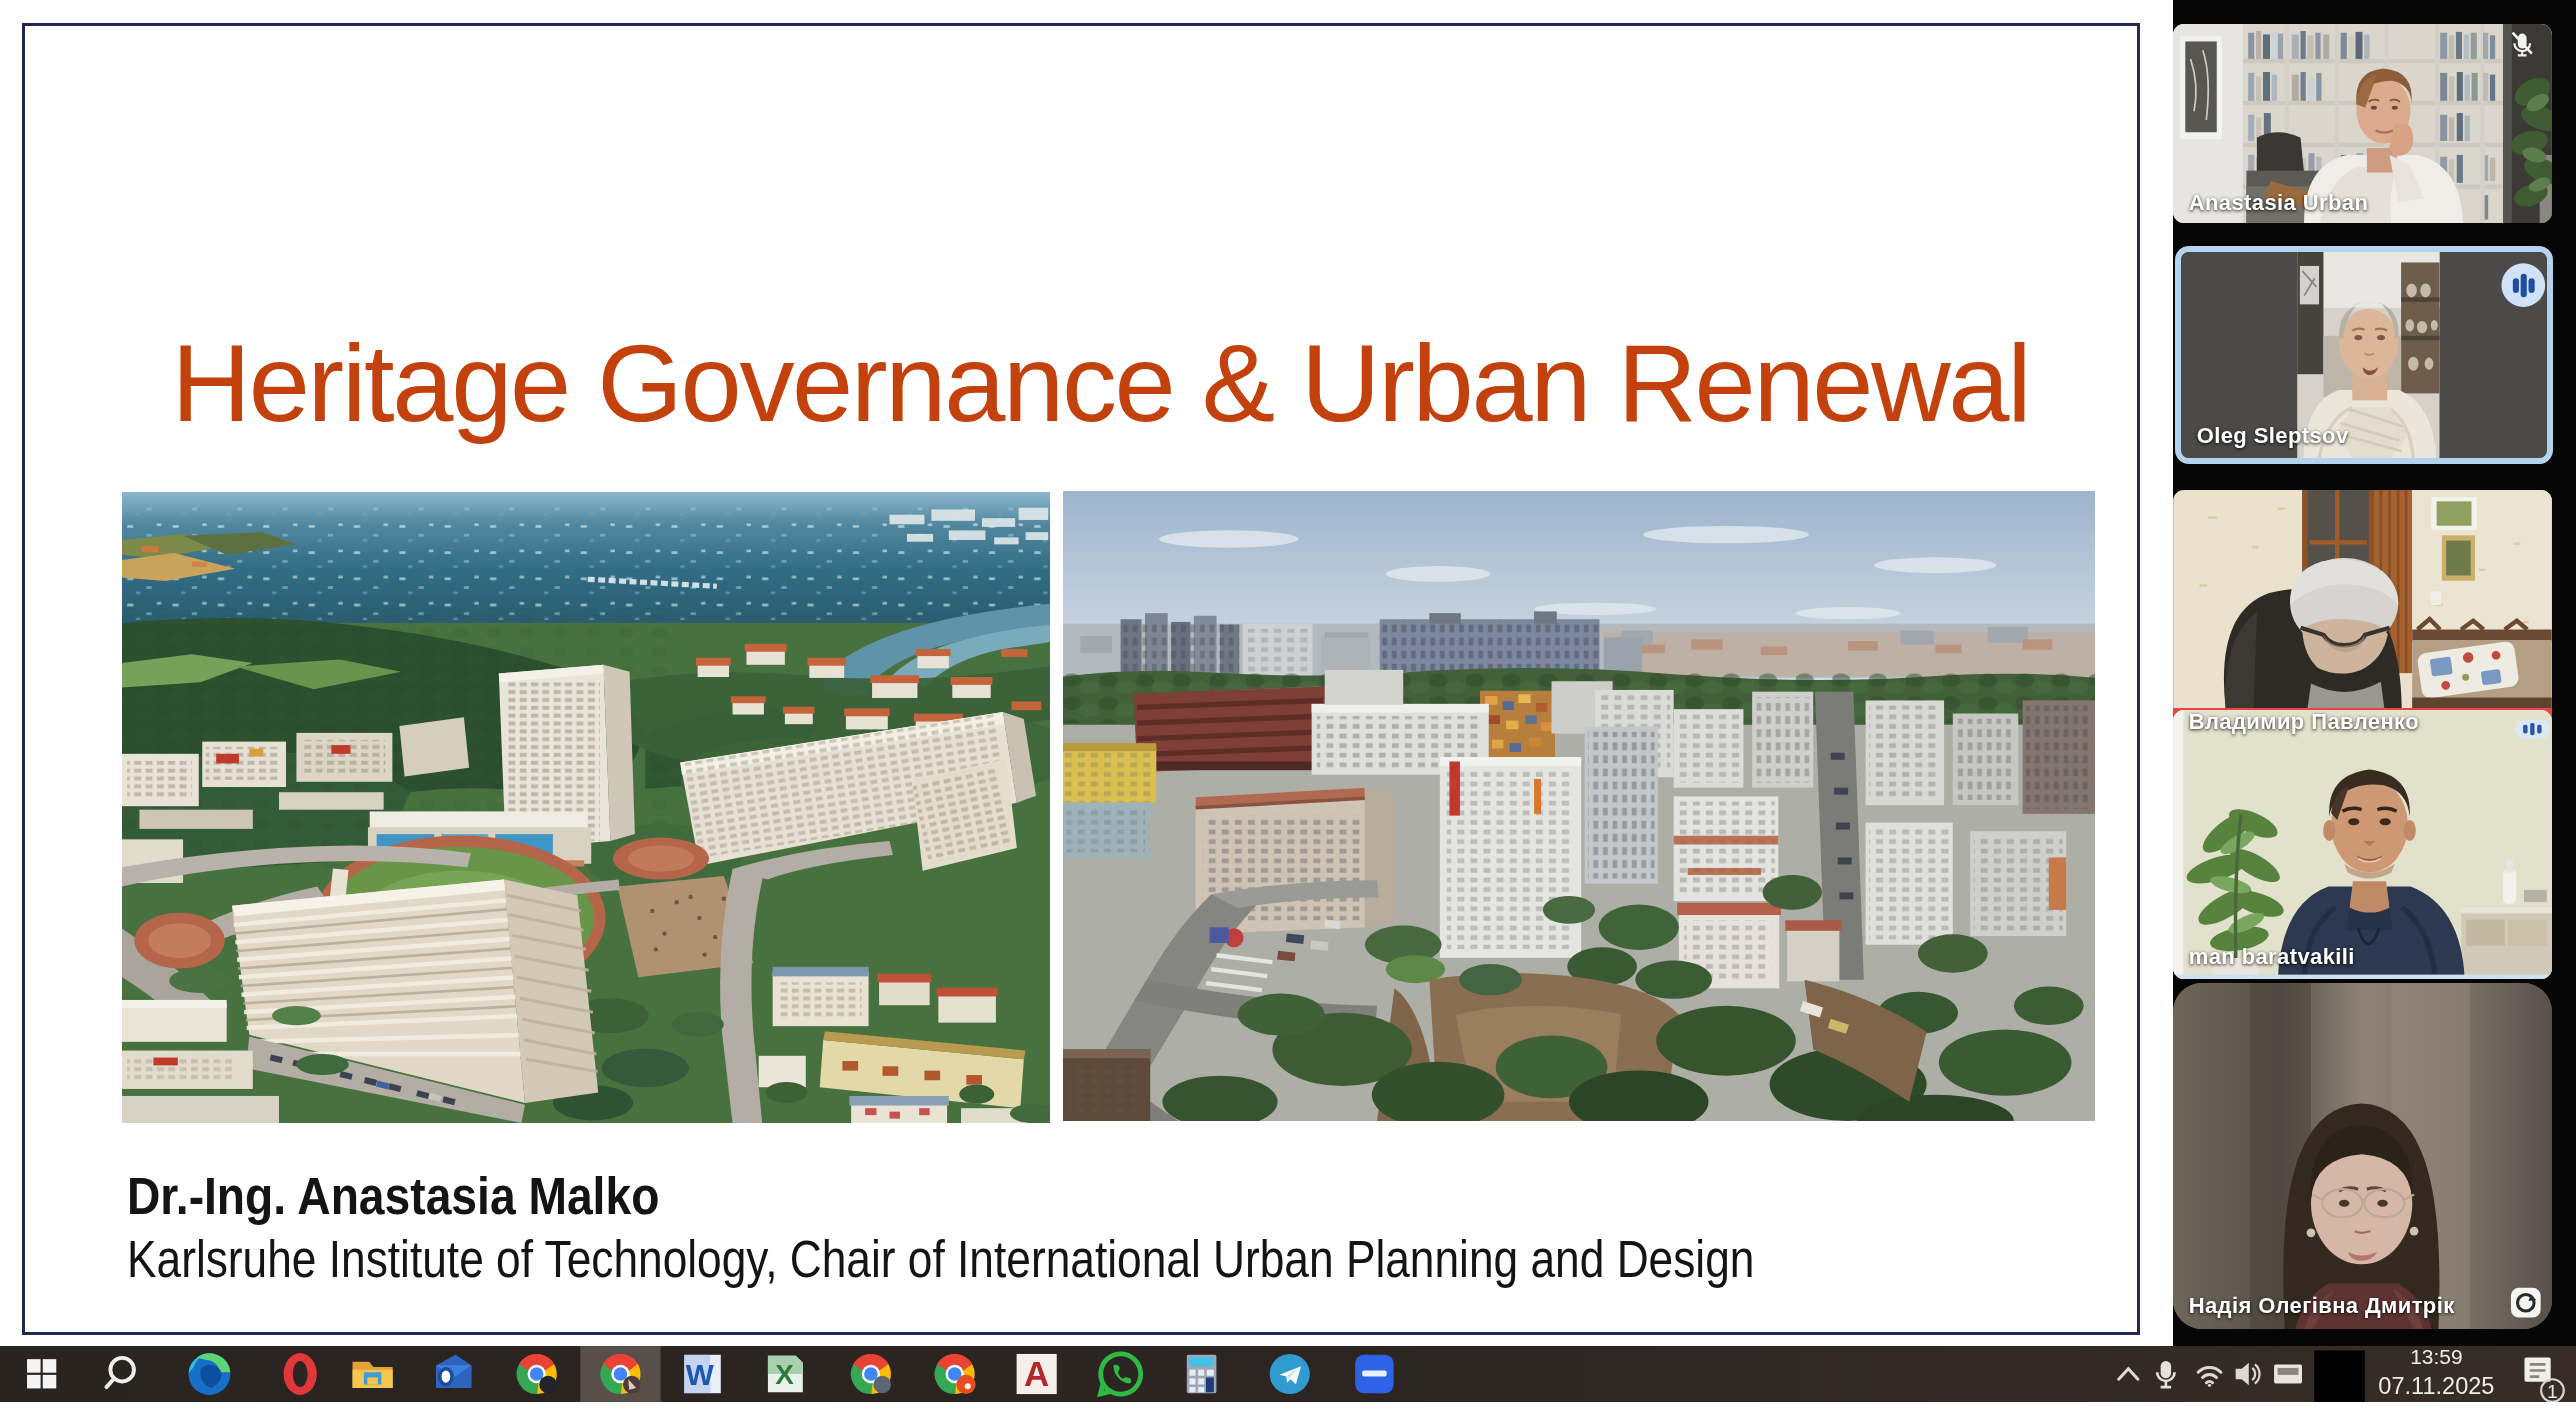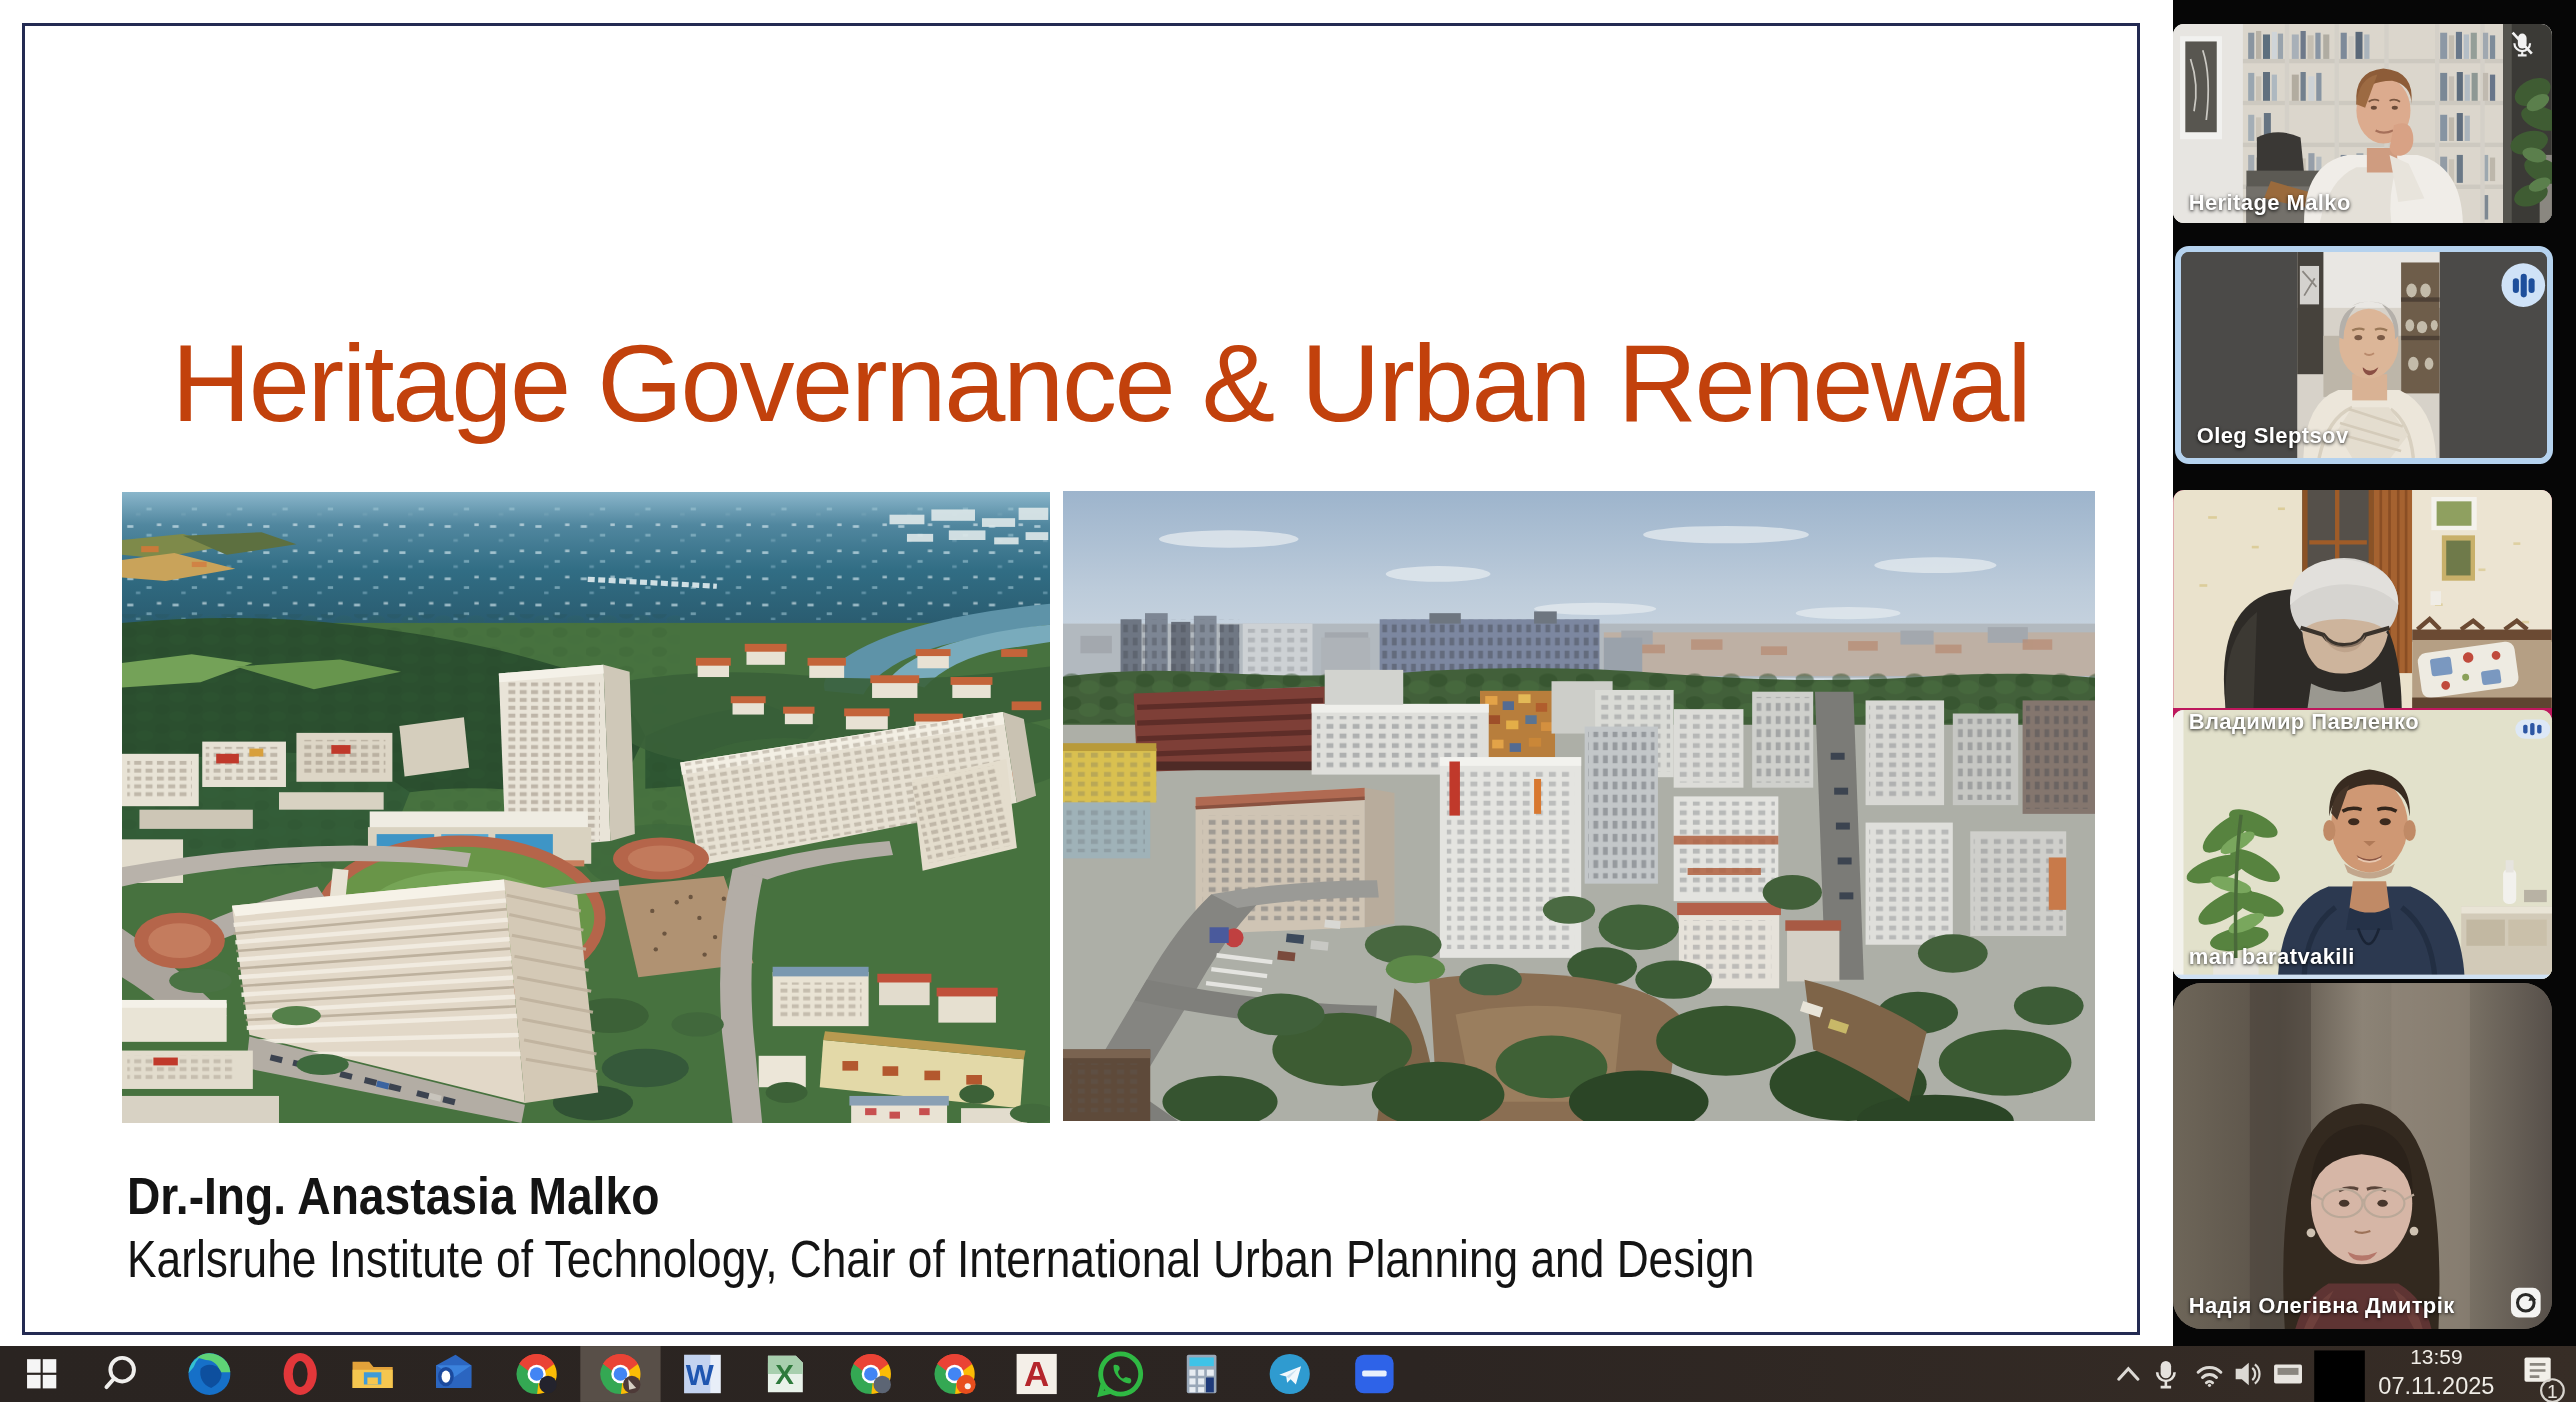--- a/index.html
+++ b/index.html
@@ -612,7 +612,7 @@
       <path d="M-11,-14 L11,10" stroke="#f2f2f2" stroke-width="3"></path>
     </g>
   </svg>
-  <div class="nlab" style="bottom:7px;">Heritage Malko</div>
+  <div class="nlab" style="bottom:7px;">Anastasia Urban</div>
 </div>
 <div class="tile" id="t2" style="left:2175px;top:246px;width:378px;height:218px;background:#4b4a48;border:6.1px solid #b5d2ee;border-radius:14px;">
   <svg width="366" height="206" viewBox="0 0 419 236">

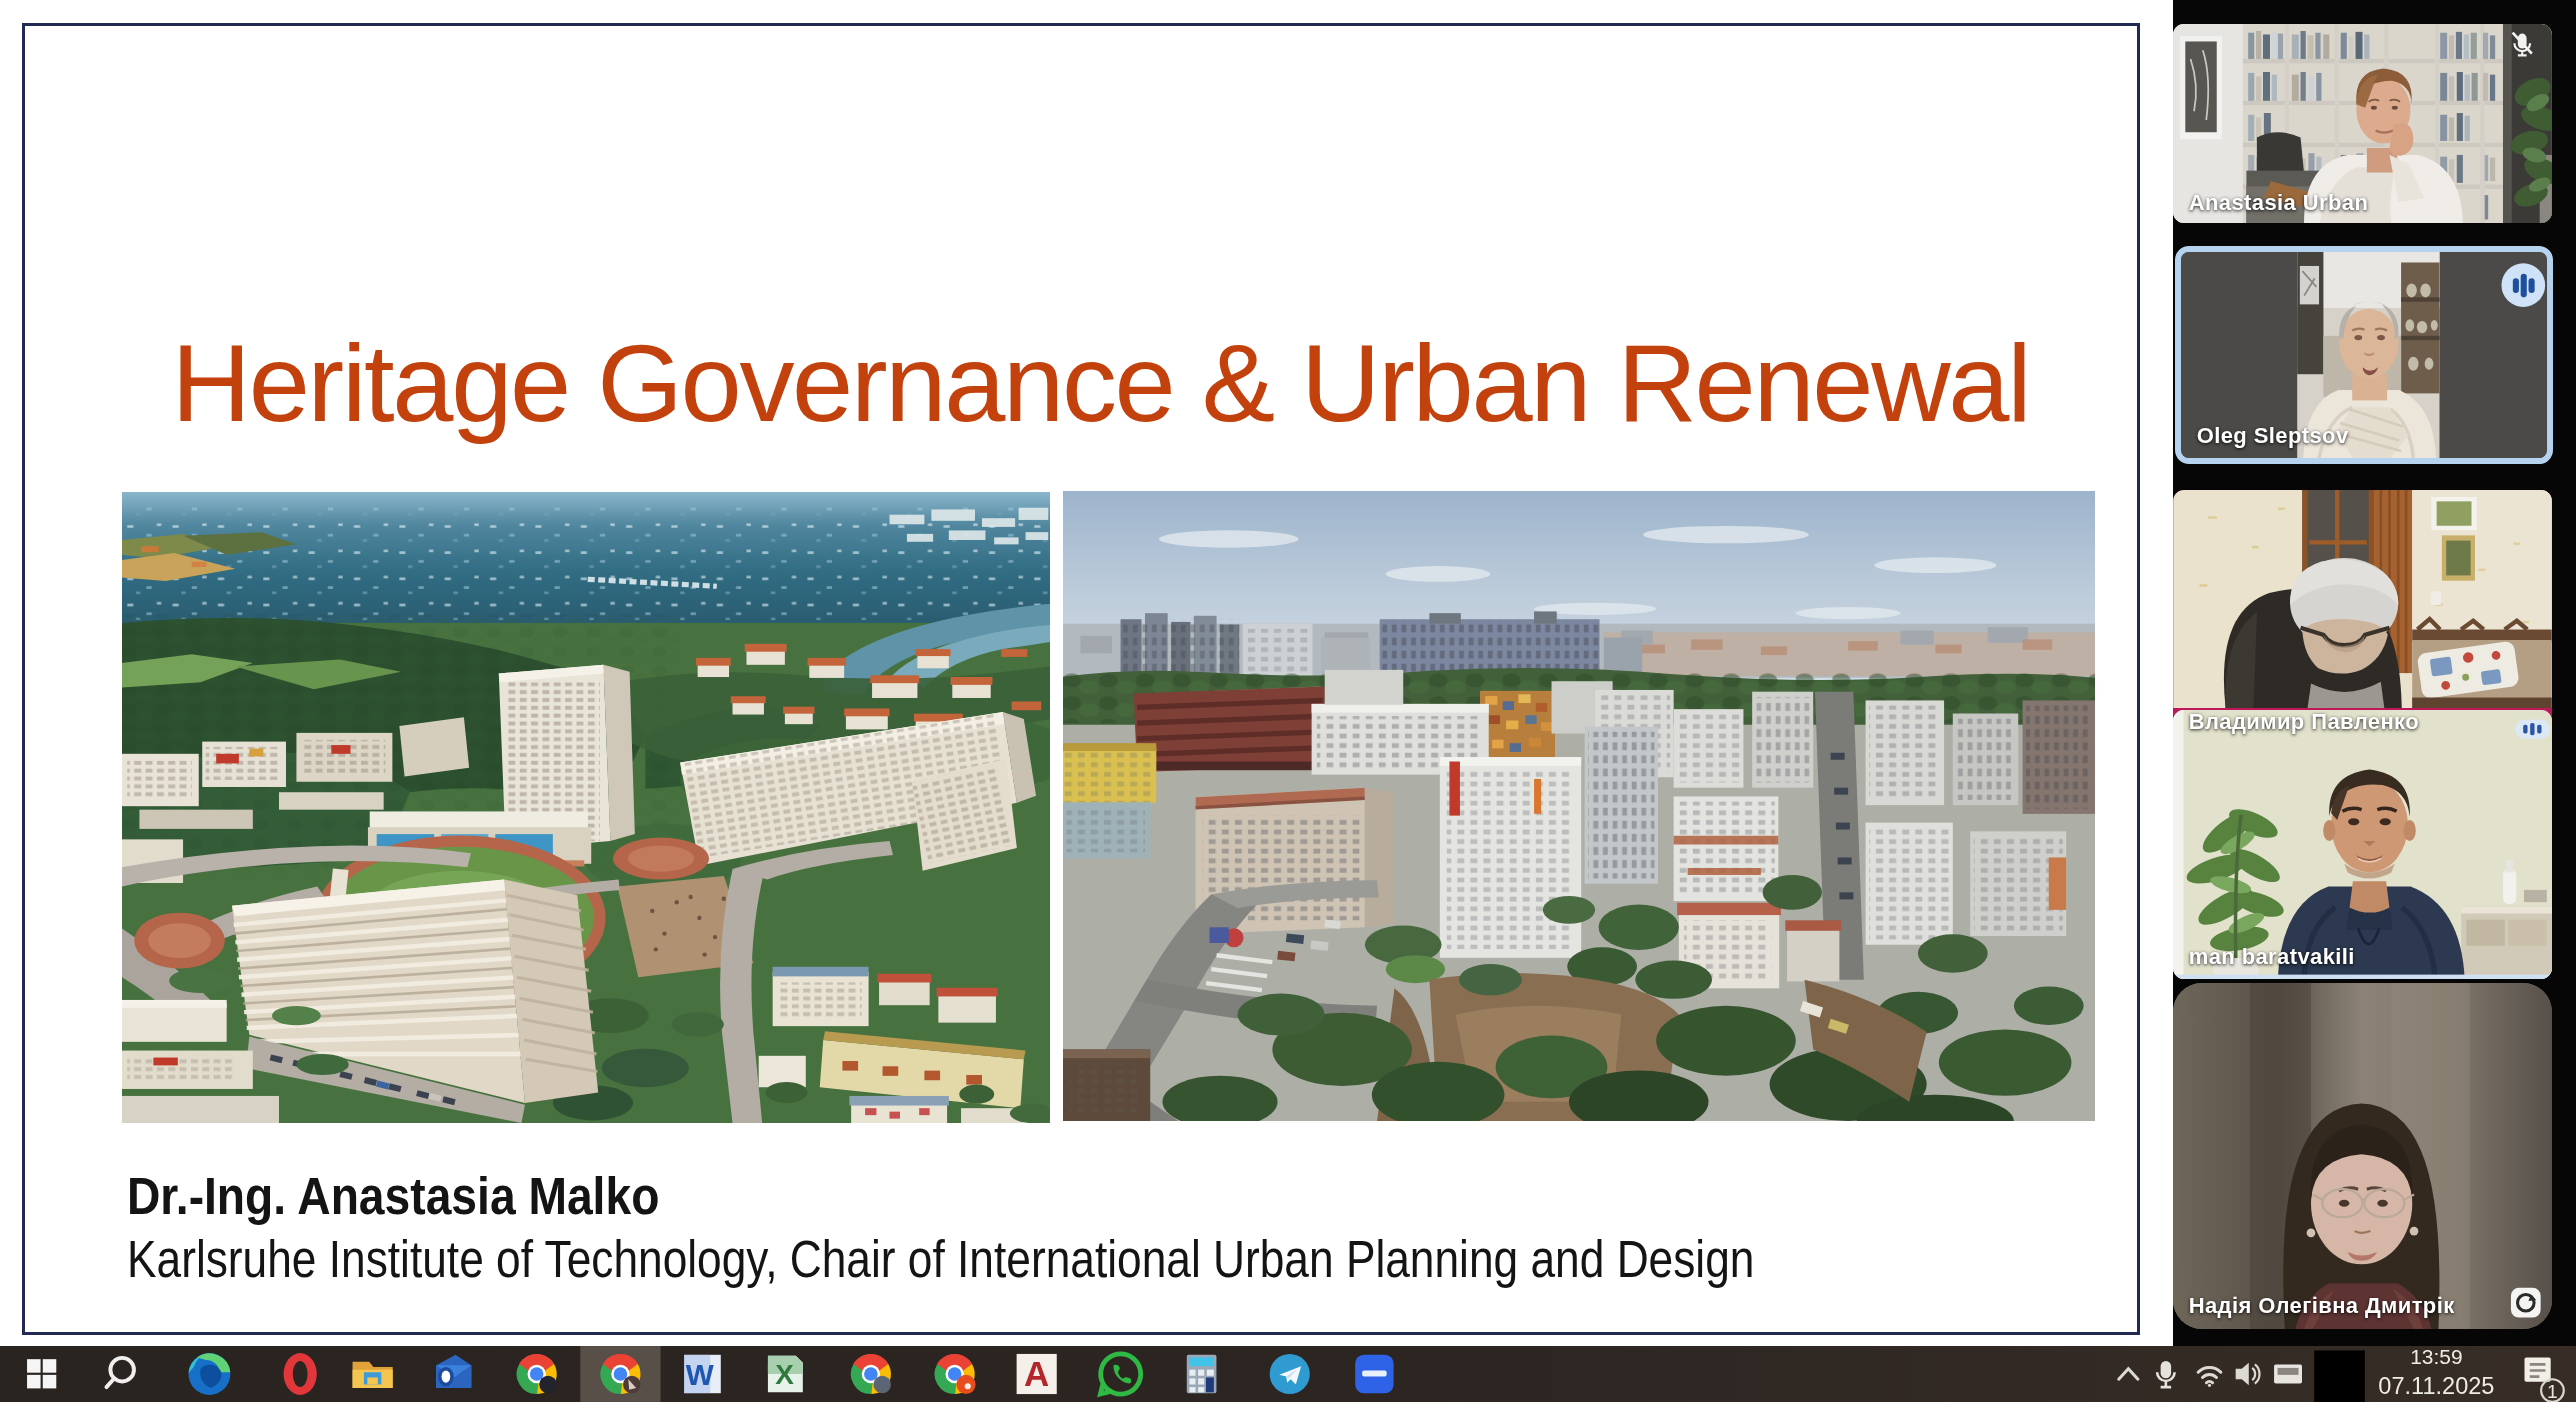--- a/index.html
+++ b/index.html
@@ -660,7 +660,7 @@
   </svg>
   <div class="nlab" style="bottom:8.7px;">Oleg Sleptsov</div>
 </div>
-<div class="tile" id="t3" style="top:490px;height:254px;background:#be185d;">
+<div class="tile" id="t3" style="top:490px;height:254px;background:#ef4444;">
   <svg width="379" height="218" viewBox="0 0 434 250">
     <rect width="434" height="250" fill="#eae2cc"></rect>
     <g fill="#d9c88e" opacity="0.8">

